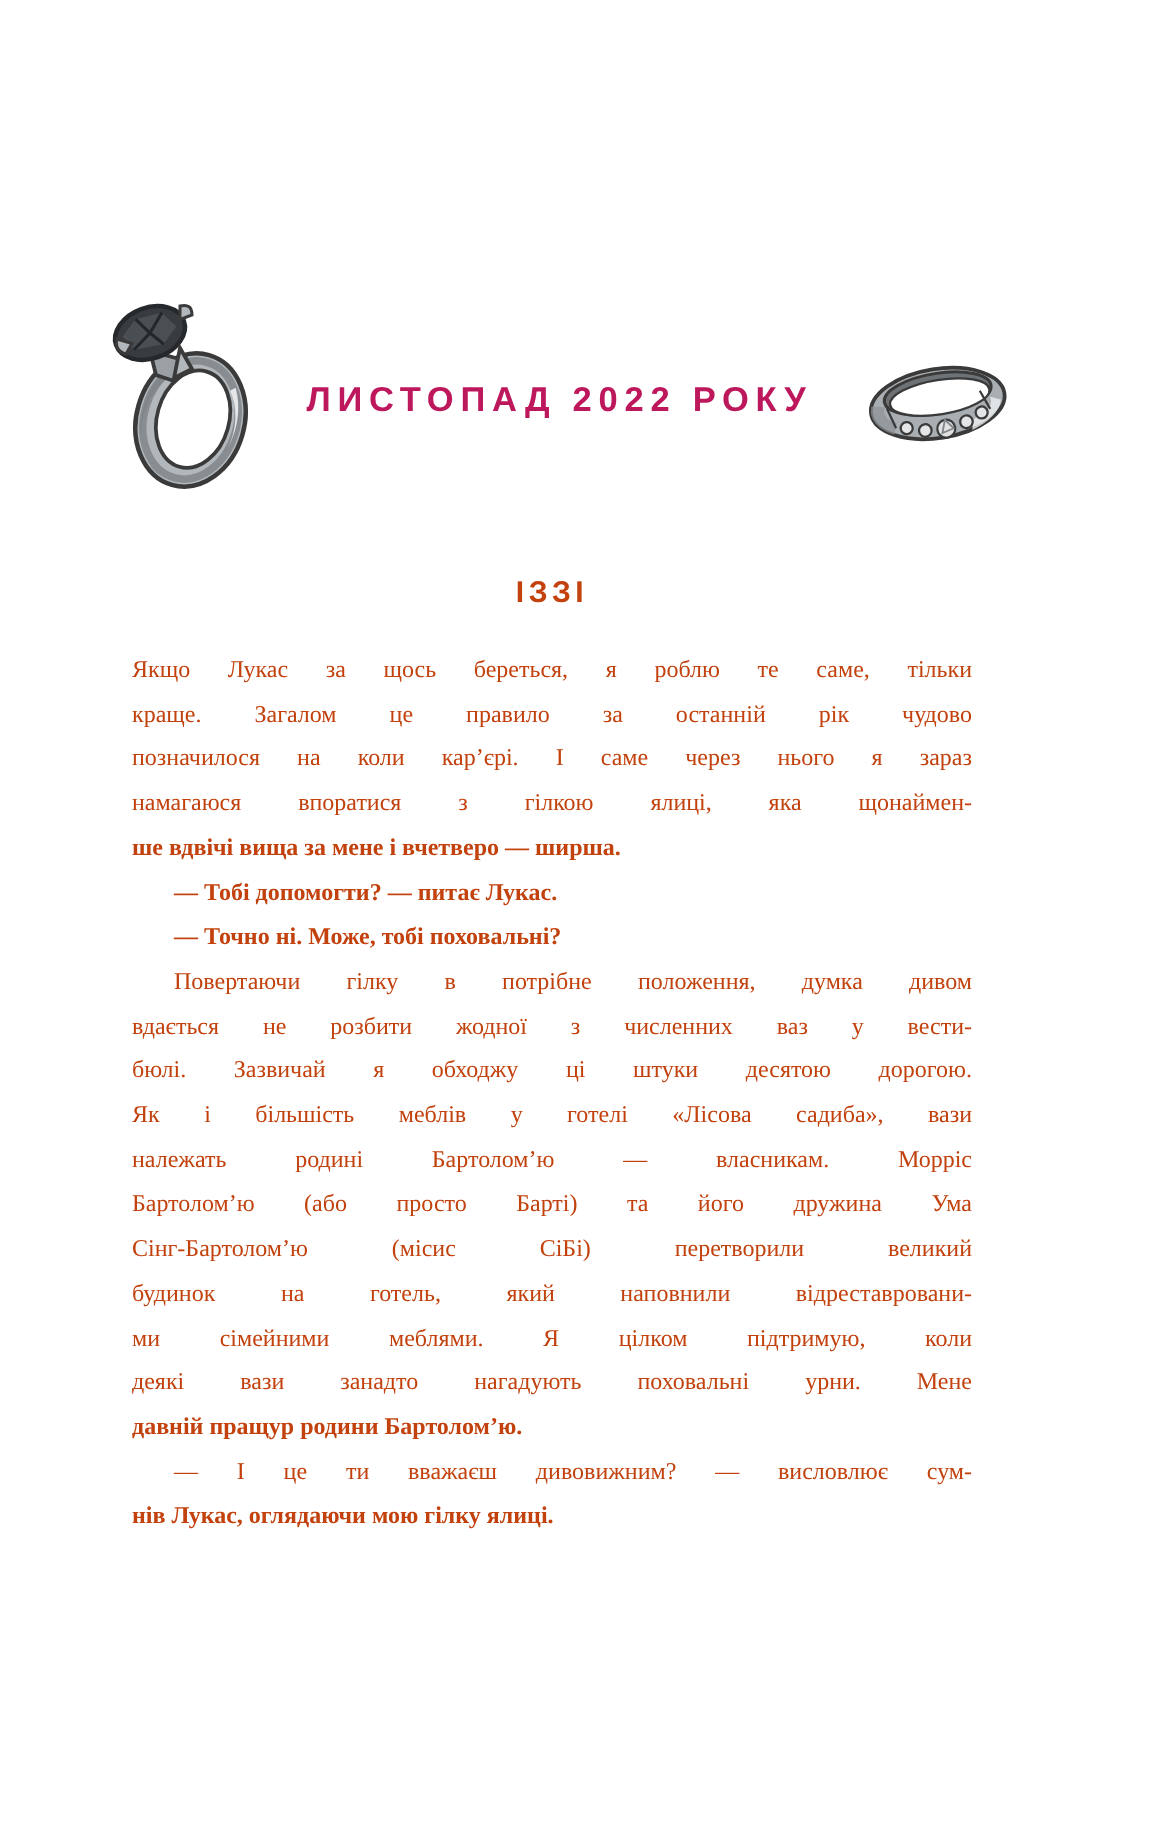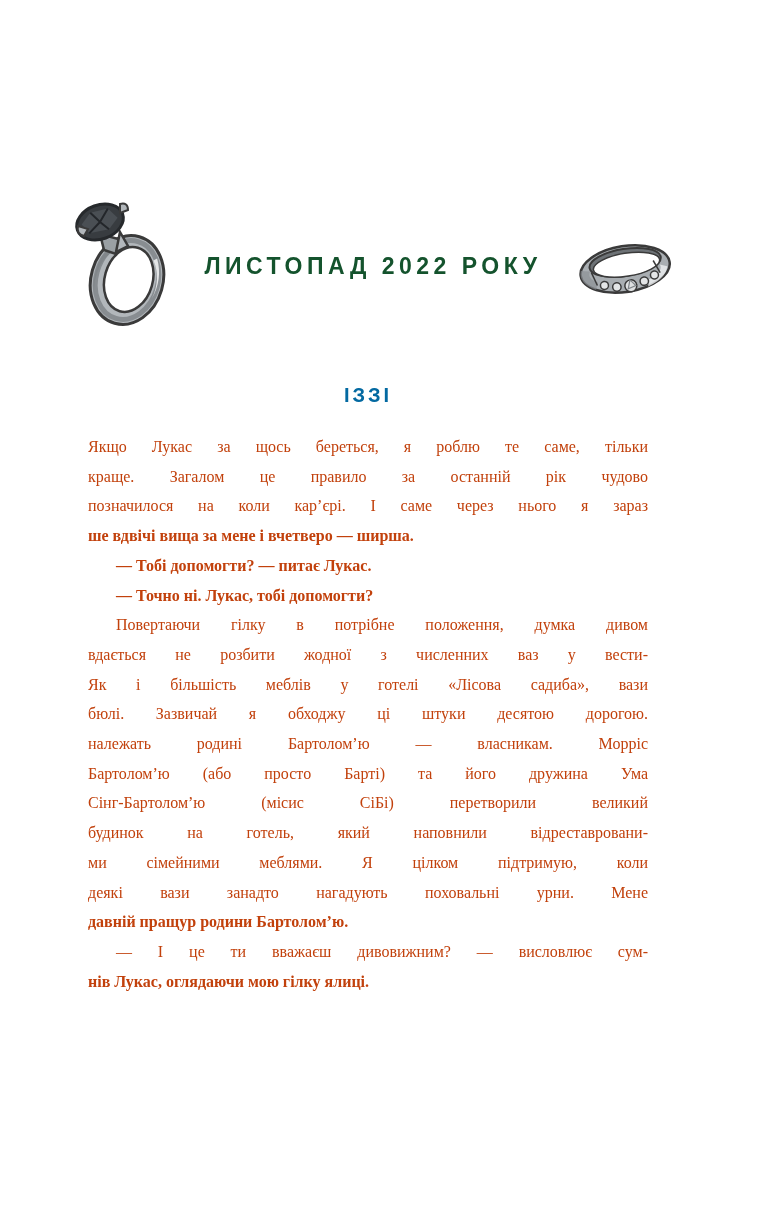--- a/index.html
+++ b/index.html
@@ -33,7 +33,7 @@
     font-size: 23px;
     font-weight: 600;
     letter-spacing: 4.5px;
-    color: #14532d;
+    color: #be185d;
     line-height: 30px;
     white-space: nowrap;
   }

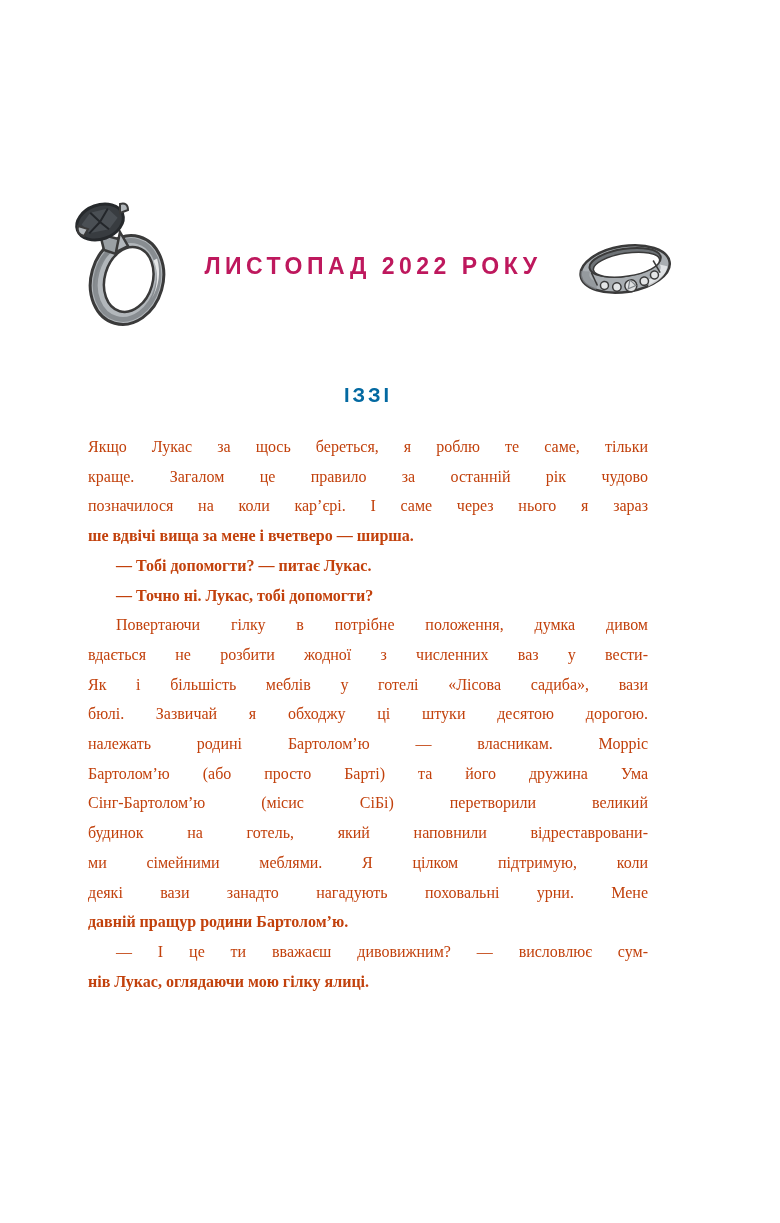--- a/index.html
+++ b/index.html
@@ -46,7 +46,7 @@
     font-size: 20px;
     font-weight: 600;
     letter-spacing: 3px;
-    color: #0369a1;
+    color: #c2410c;
     line-height: 26px;
   }
   .body-text {

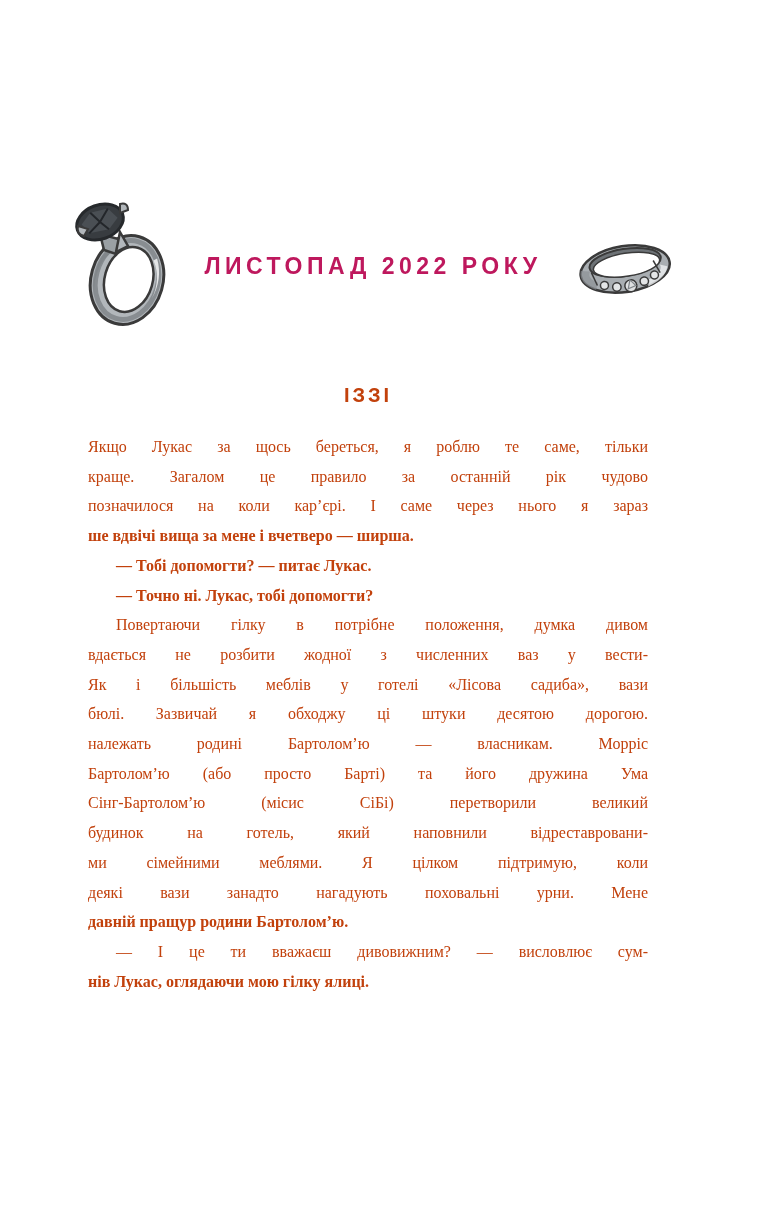--- a/index.html
+++ b/index.html
@@ -126,6 +126,7 @@
       <div class="line">Якщо Лукас за щось береться, я роблю те саме, тільки</div>
       <div class="line">краще. Загалом це правило за останній рік чудово</div>
       <div class="line">позначилося на коли кар’єрі. І саме через нього я зараз</div>
+      <div class="line">намагаюся впоратися з гілкою ялиці, яка щонаймен-</div>
       <div class="line last">ше вдвічі вища за мене і вчетверо — ширша.</div>
       <div class="line last indent">— Тобі допомогти? — питає Лукас.</div>
       <div class="line last indent">— Точно ні. Лукас, тобі допомогти?</div>

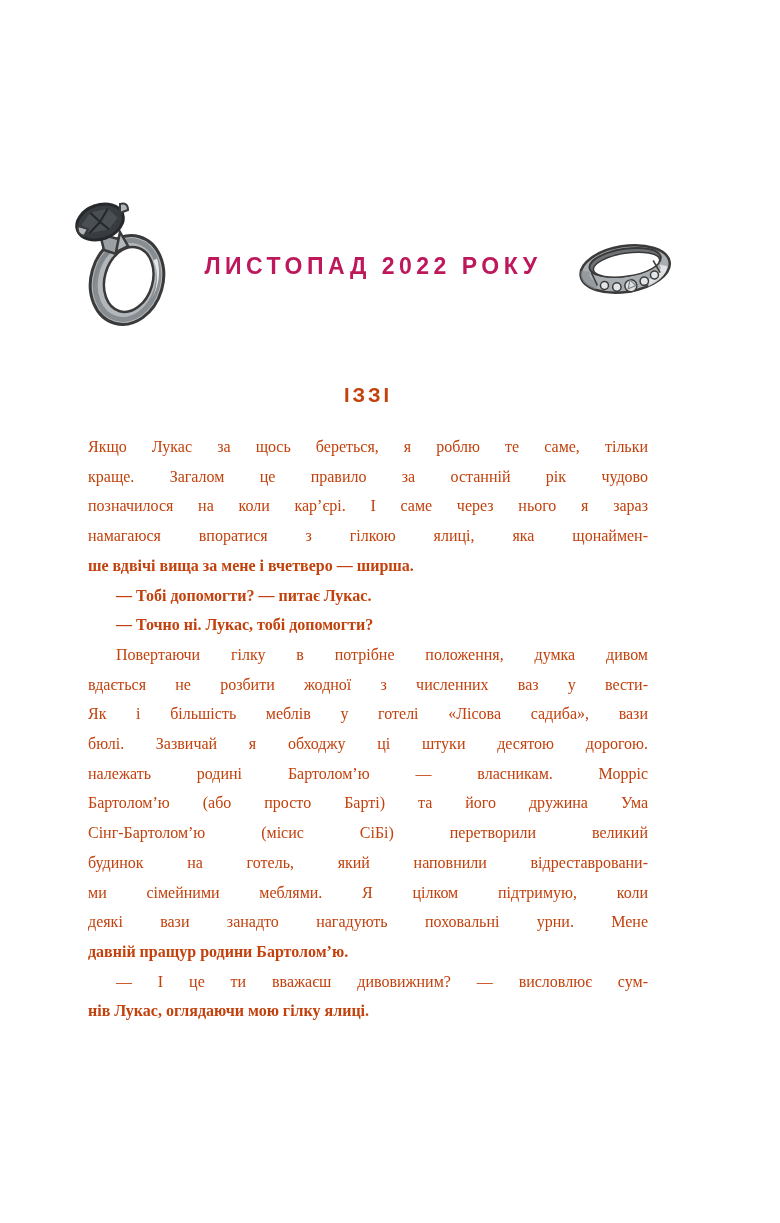--- a/index.html
+++ b/index.html
@@ -129,7 +129,7 @@
       <div class="line">намагаюся впоратися з гілкою ялиці, яка щонаймен-</div>
       <div class="line last">ше вдвічі вища за мене і вчетверо — ширша.</div>
       <div class="line last indent">— Тобі допомогти? — питає Лукас.</div>
-      <div class="line last indent">— Точно ні. Лукас, тобі допомогти?</div>
+      <div class="line last indent">— Точно ні. Може, тобі поховальні?</div>
       <div class="line indent">Повертаючи гілку в потрібне положення, думка дивом</div>
       <div class="line">вдається не розбити жодної з численних ваз у вести-</div>
       <div class="line">Як і більшість меблів у готелі «Лісова садиба», вази</div>

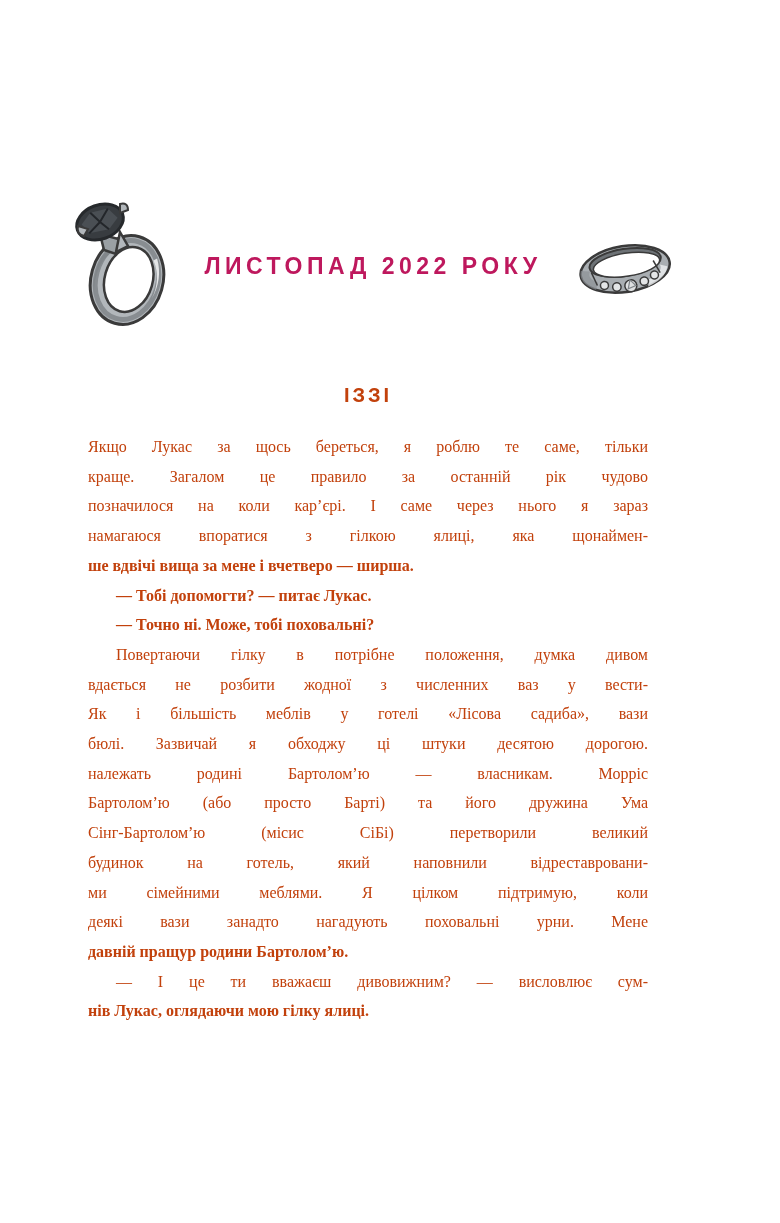--- a/index.html
+++ b/index.html
@@ -132,8 +132,8 @@
       <div class="line last indent">— Точно ні. Може, тобі поховальні?</div>
       <div class="line indent">Повертаючи гілку в потрібне положення, думка дивом</div>
       <div class="line">вдається не розбити жодної з численних ваз у вести-</div>
+      <div class="line">бюлі. Зазвичай я обходжу ці штуки десятою дорогою.</div>
       <div class="line">Як і більшість меблів у готелі «Лісова садиба», вази</div>
-      <div class="line">бюлі. Зазвичай я обходжу ці штуки десятою дорогою.</div>
       <div class="line">належать родині Бартолом’ю — власникам. Морріс</div>
       <div class="line">Бартолом’ю (або просто Барті) та його дружина Ума</div>
       <div class="line">Сінг-Бартолом’ю (місис СіБі) перетворили великий</div>

